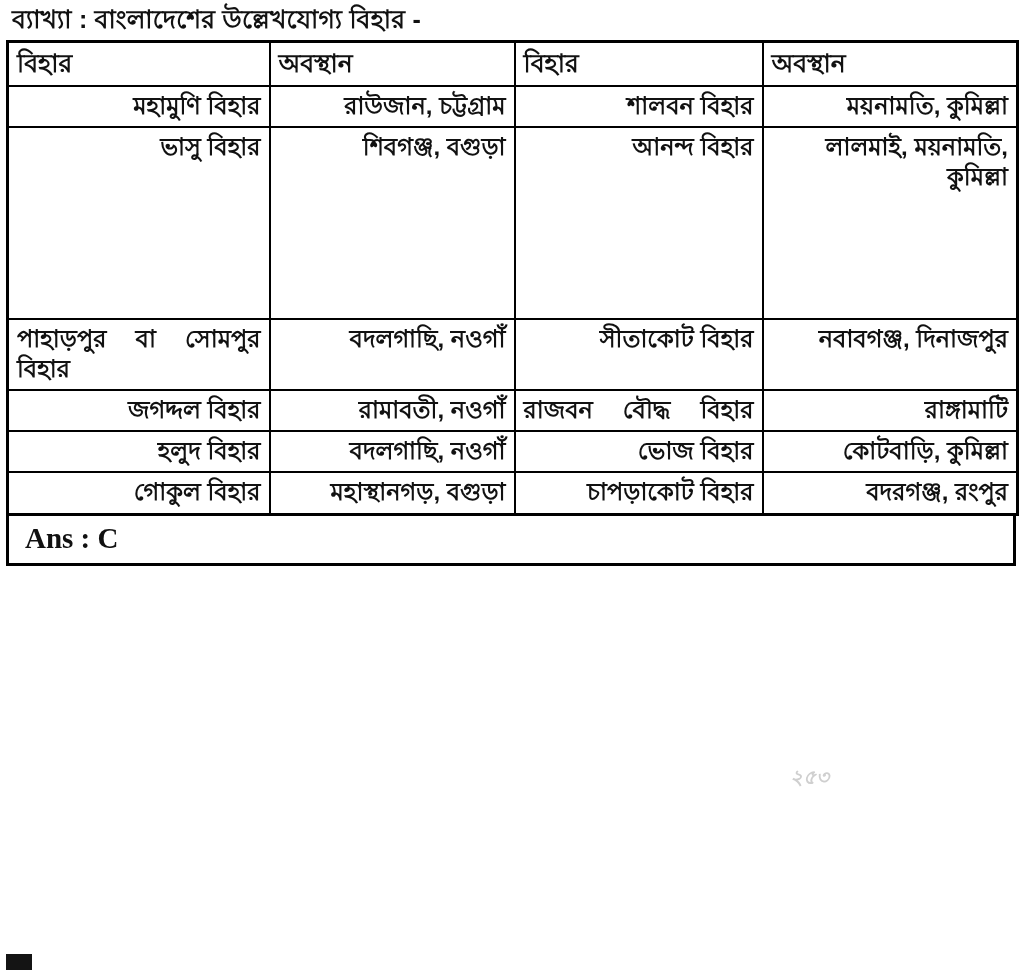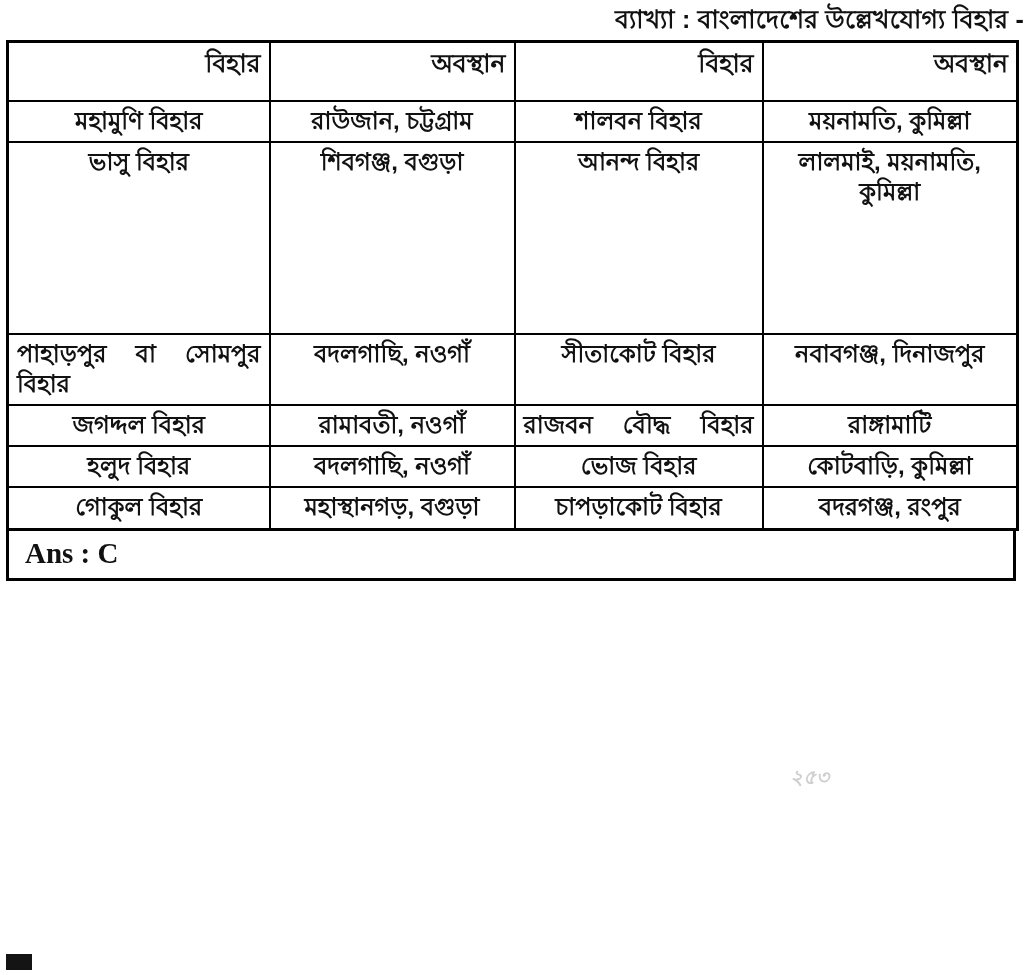--- a/index.html
+++ b/index.html
@@ -29,7 +29,6 @@
     padding: 2px 0 6px 6px;
     letter-spacing: 0.2px;
     white-space: nowrap;
-    text-align: right;
   }
   table.biharTable {
     border-collapse: collapse;

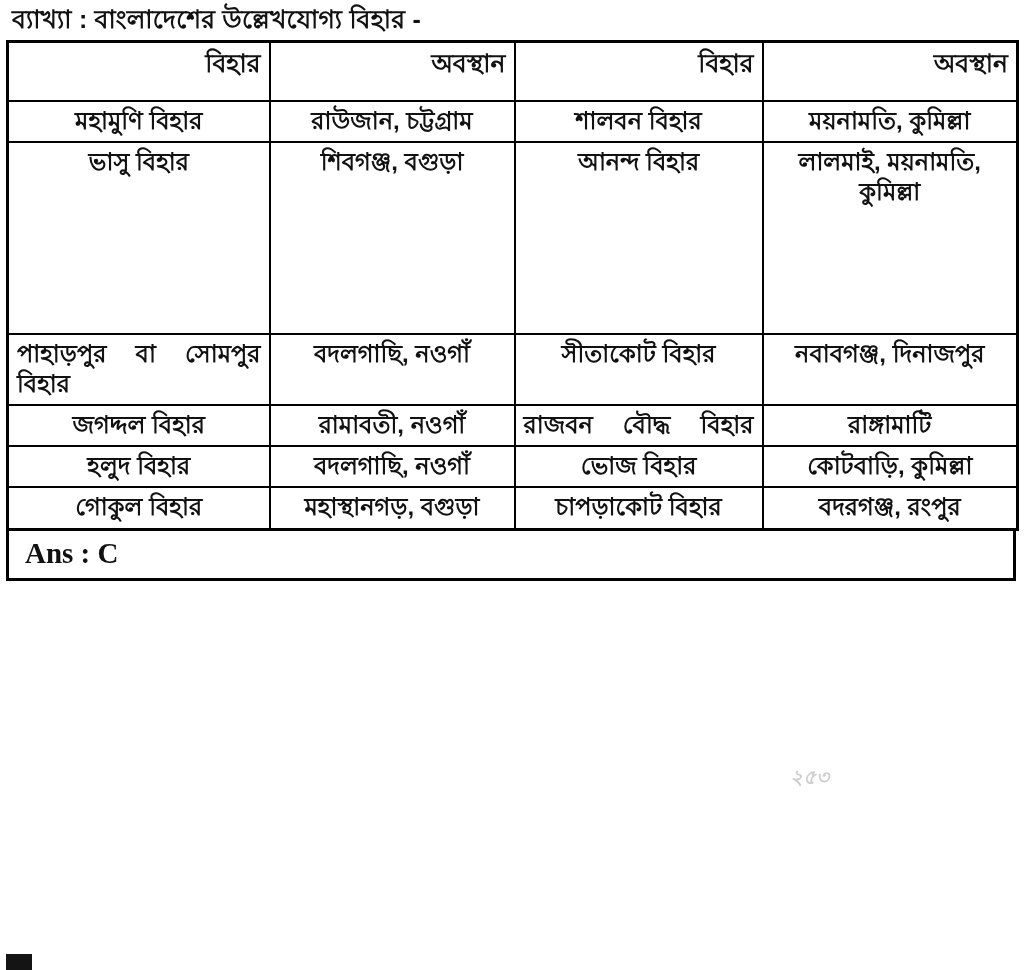--- a/index.html
+++ b/index.html
@@ -50,9 +50,9 @@
     font-weight: 700;
   }
   table.biharTable th {
-    text-align: right;
+    text-align: left;
     font-size: 25px;
-    padding: 5px 8px 22px 8px;
+    padding: 5px 8px 7px 8px;
   }
   td.justify {
     text-align: justify;

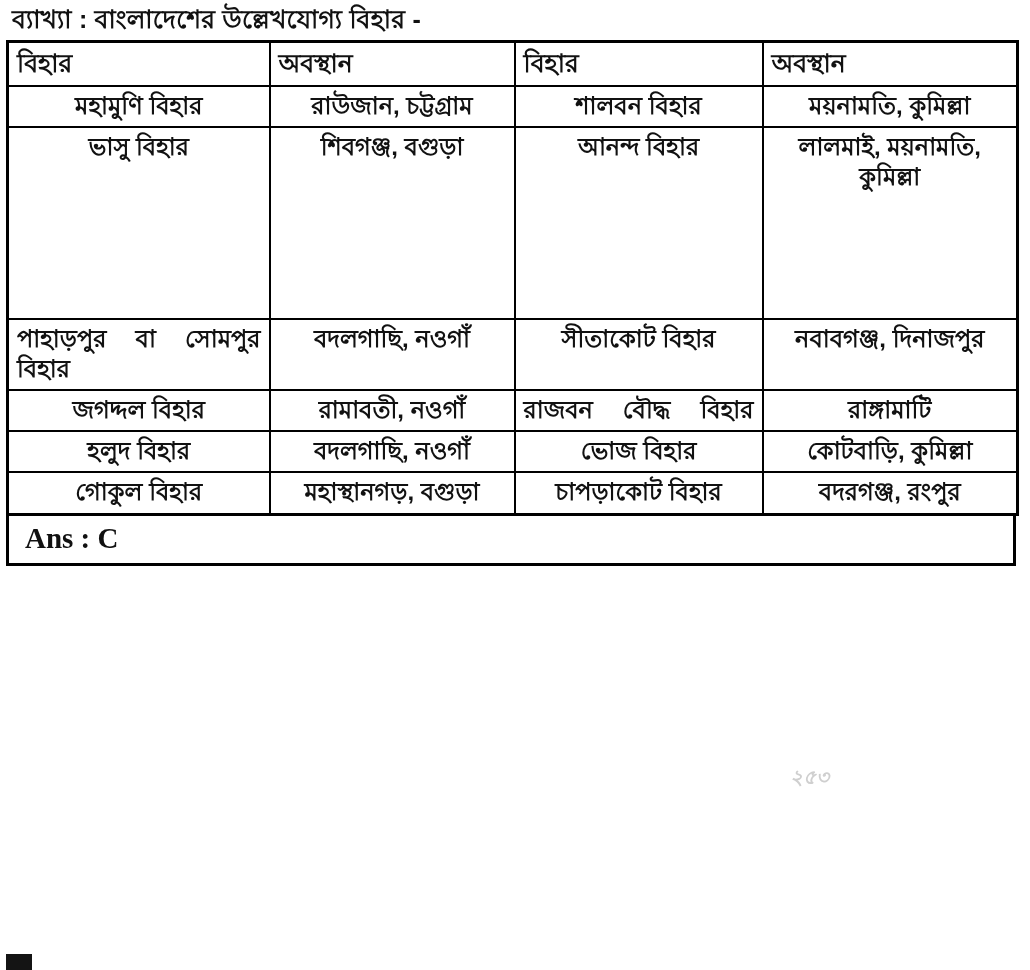--- a/index.html
+++ b/index.html
@@ -58,7 +58,7 @@
     text-align: justify;
     text-align-last: justify;
   }
-  td.plain { text-align: center; }
+  td.plain { text-align: right; }
   .tall { height: 192px; }
   .ans-bar {
     width: 1010px;

